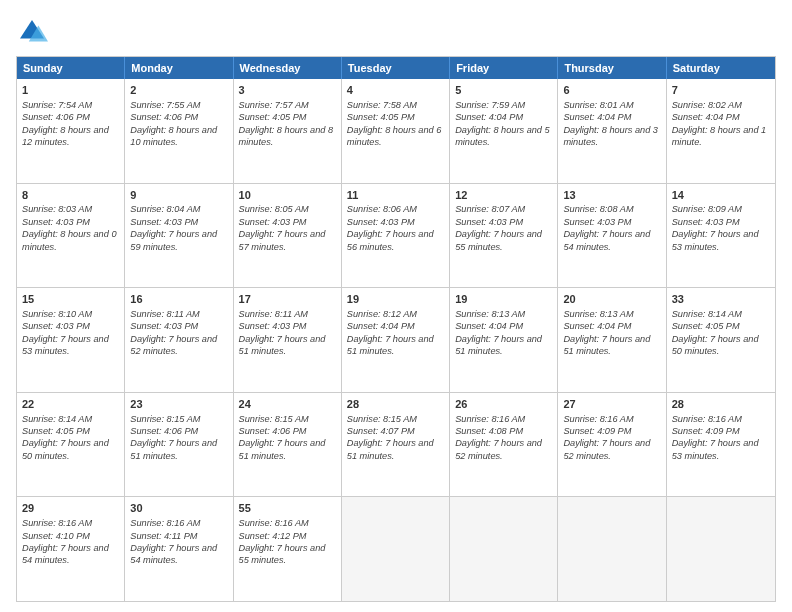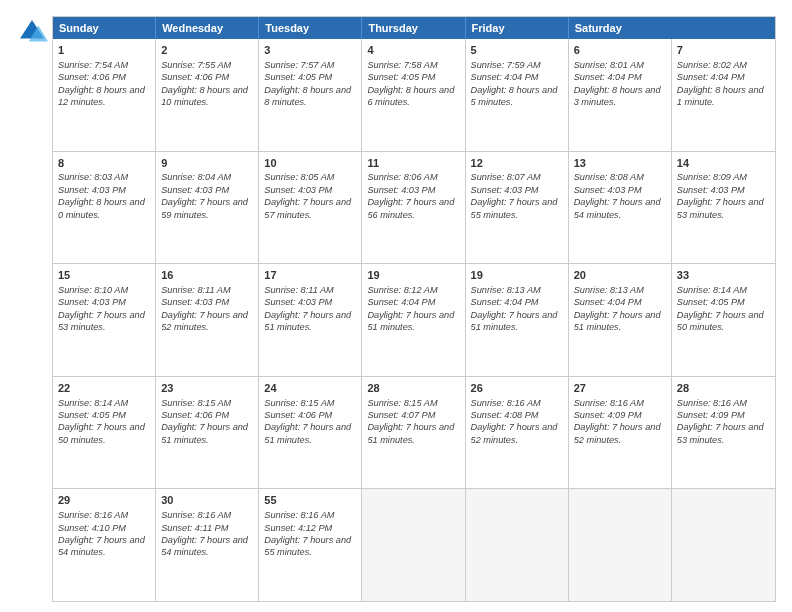--- a/index.html
+++ b/index.html
@@ -15,7 +15,7 @@
       height: 612px;
       padding: 16px 16px 10px 16px;
       display: flex;
-      flex-direction: row;
+      flex-direction: column;
       justify-content: space-between;
     }
     .header {

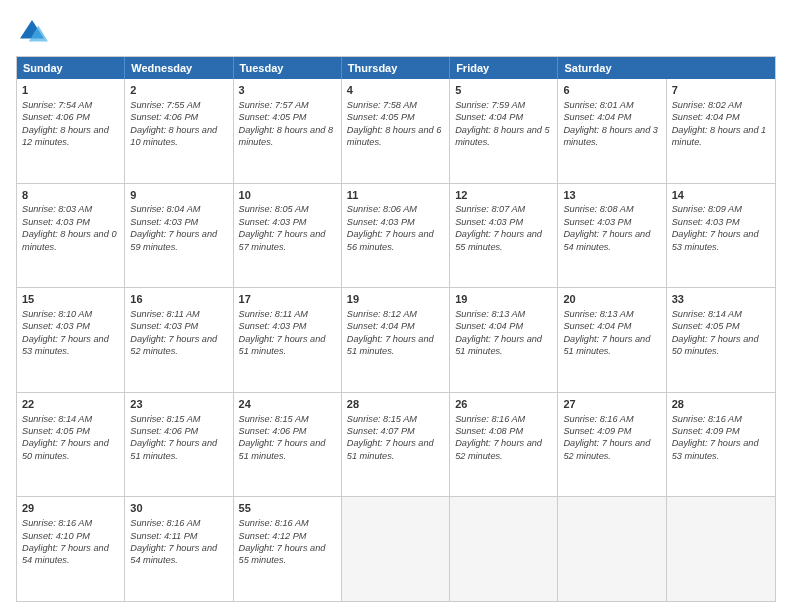--- a/index.html
+++ b/index.html
@@ -129,6 +129,7 @@
   <div class="calendar">
     <div class="cal-header" id="cal-header">
         <div class="cal-header-cell">Sunday</div>
+        <div class="cal-header-cell">Monday</div>
         <div class="cal-header-cell">Wednesday</div>
         <div class="cal-header-cell">Tuesday</div>
         <div class="cal-header-cell">Thursday</div>

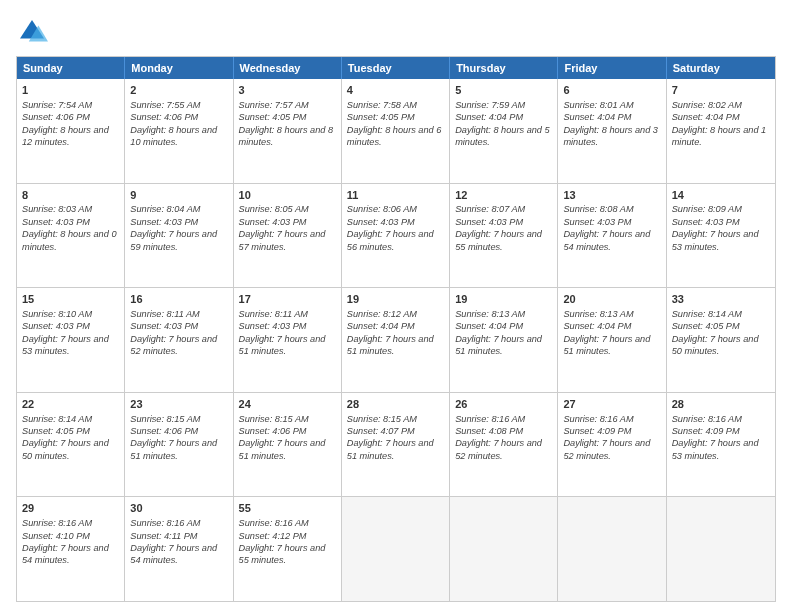--- a/index.html
+++ b/index.html
@@ -132,8 +132,8 @@
         <div class="cal-header-cell">Monday</div>
         <div class="cal-header-cell">Wednesday</div>
         <div class="cal-header-cell">Tuesday</div>
+        <div class="cal-header-cell">Friday</div>
         <div class="cal-header-cell">Thursday</div>
-        <div class="cal-header-cell">Friday</div>
         <div class="cal-header-cell">Saturday</div>
       </div>
     <div class="cal-body" id="cal-body">

